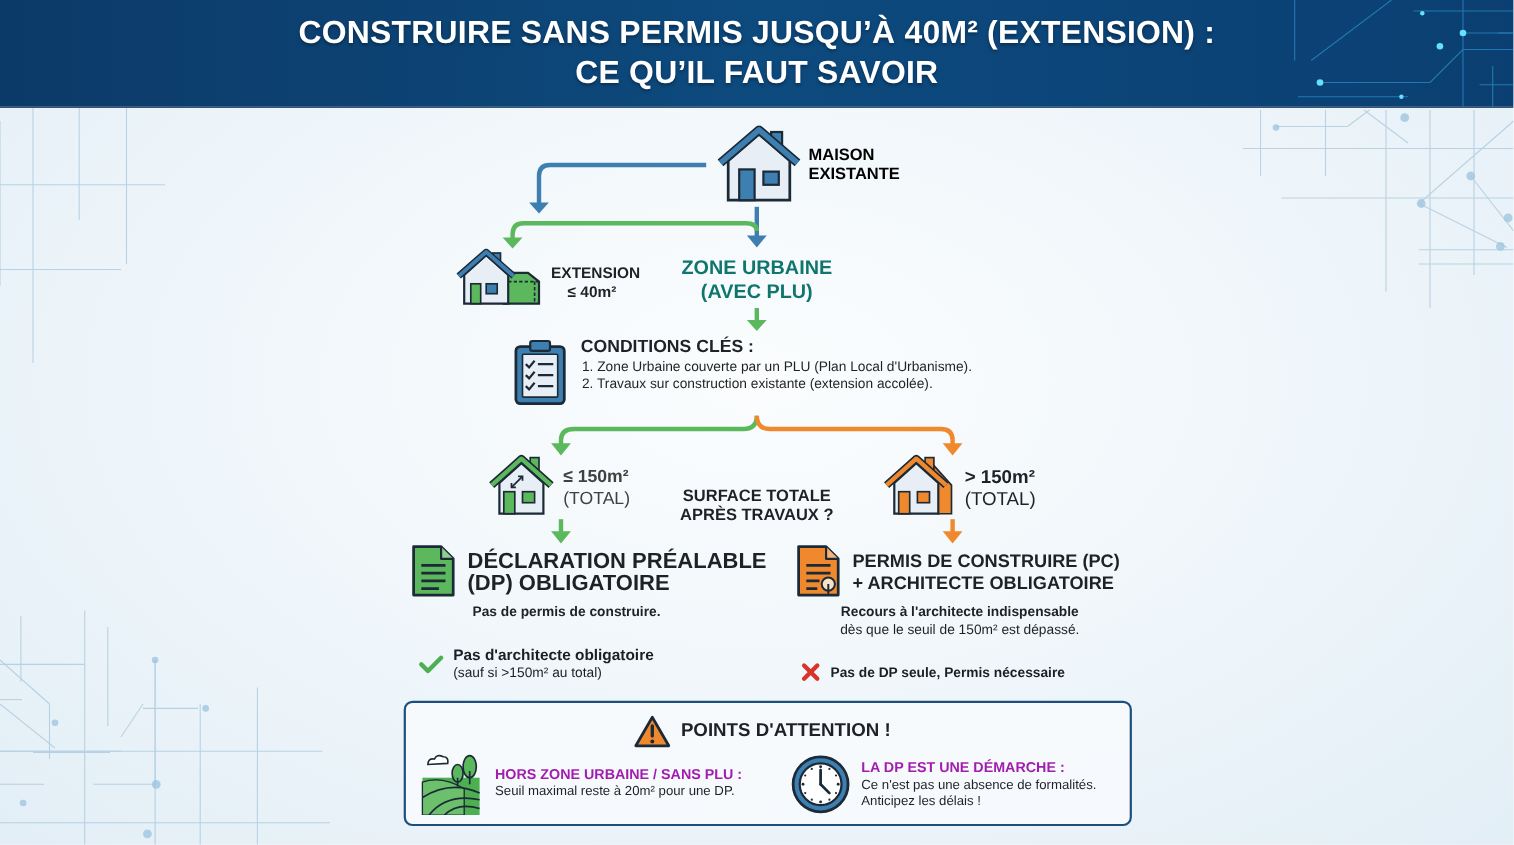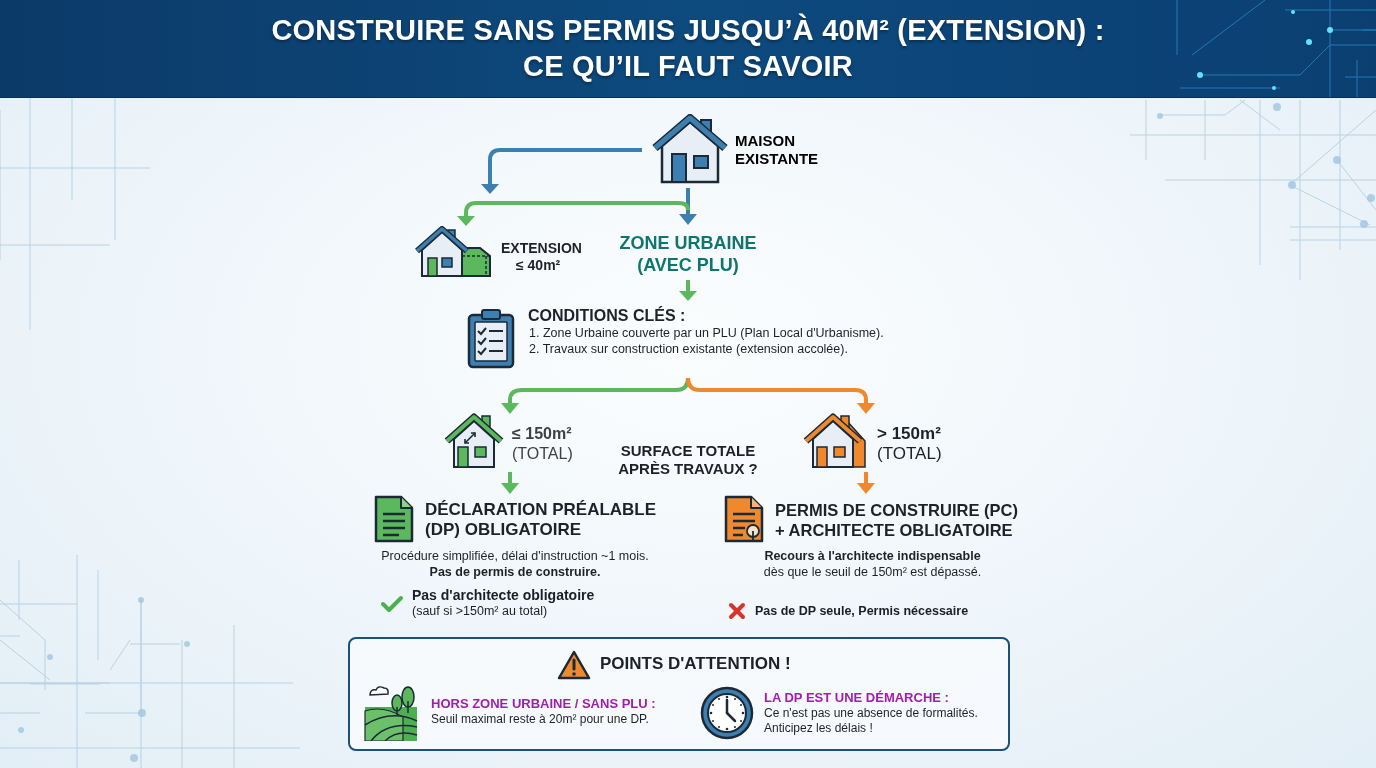--- a/index.html
+++ b/index.html
@@ -34,7 +34,7 @@
   .t-left-surf { left: 512px; top: 424px; font-size: 16px; line-height: 20px; color: #404040; }
   .t-right-surf { left: 877px; top: 424px; font-size: 17px; line-height: 20px; color: #1e2226; }
   .t-question { left: 600px; top: 425px; width: 176px; text-align: center; font-size: 15px; line-height: 18px; font-weight: bold; color: #1e2226; margin-top: 17px; }
-  .dp-title { left: 425px; top: 500px; font-size: 17px; line-height: 20px; font-weight: bold; color: #1e2226; }
+  .dp-title { left: 425px; top: 500px; font-size: 20px; line-height: 20px; font-weight: bold; color: #1e2226; }
   .pc-title { left: 775px; top: 500px; font-size: 16.5px; line-height: 20px; font-weight: bold; color: #1e2226; }
   .desc { font-size: 12.5px; line-height: 16px; color: #1e2226; text-align: center; }
   .attn-box {

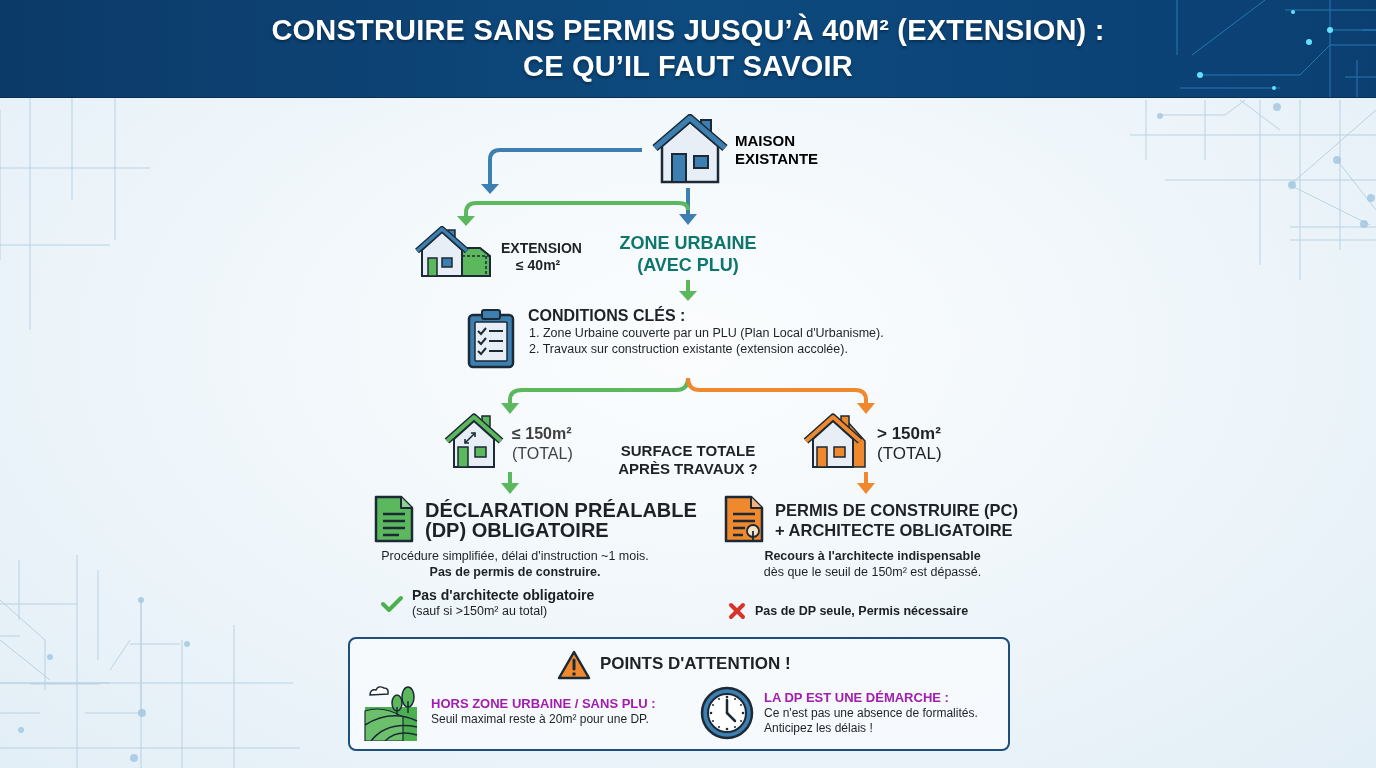--- a/index.html
+++ b/index.html
@@ -269,7 +269,6 @@
   <div>(DP) OBLIGATOIRE</div>
 </div>
 <div class="abs desc" style="left:350px;top:548px;width:330px;">
-  <div>Procédure simplifiée, délai d'instruction ~1 mois.</div>
   <div class="lbl-bold">Pas de permis de construire.</div>
 </div>
 <svg class="abs" width="24" height="20" style="left:380px;top:594px;">

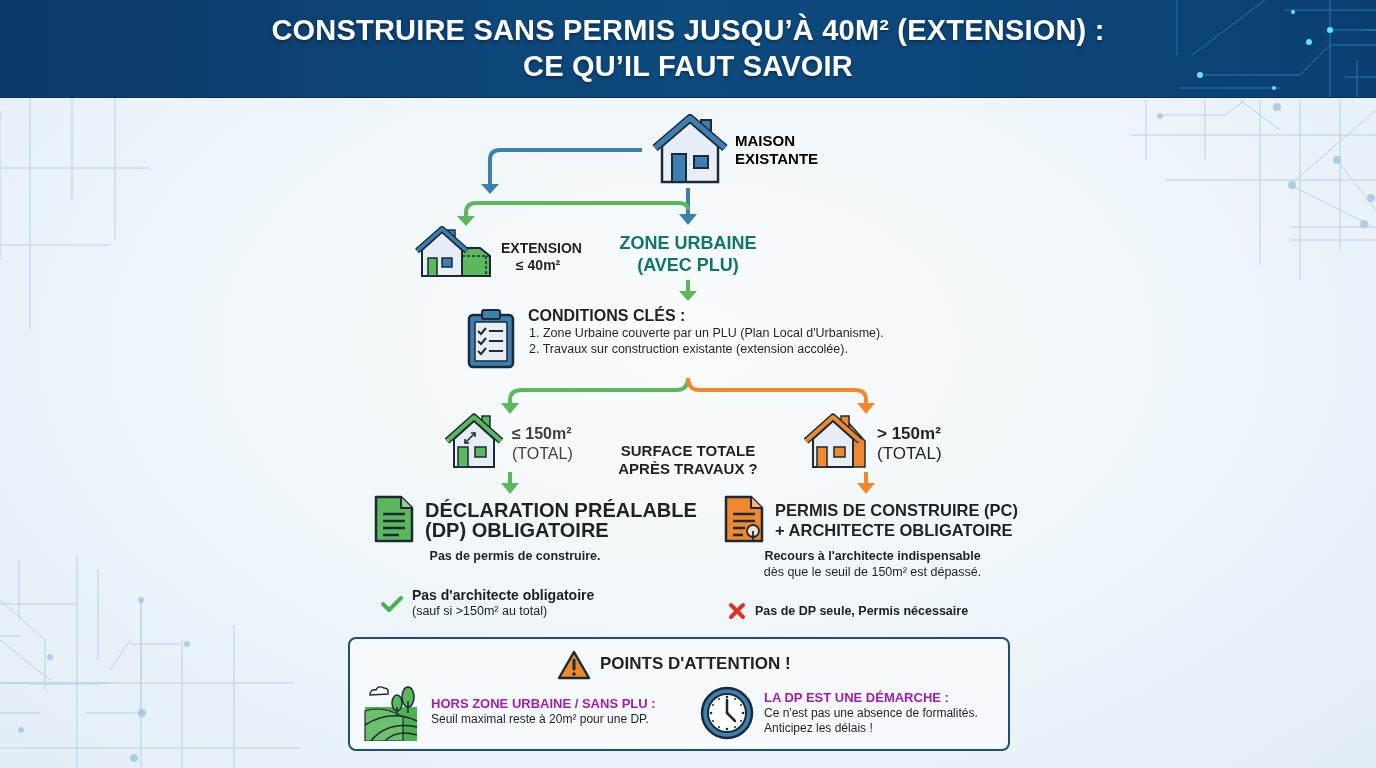--- a/index.html
+++ b/index.html
@@ -38,7 +38,7 @@
   .pc-title { left: 775px; top: 500px; font-size: 16.5px; line-height: 20px; font-weight: bold; color: #1e2226; }
   .desc { font-size: 12.5px; line-height: 16px; color: #1e2226; text-align: center; }
   .attn-box {
-    position: absolute; left: 348px; top: 637px; width: 662px; height: 114px;
+    position: absolute; left: 367px; top: 637px; width: 662px; height: 114px;
     border: 2px solid #1d4f7c; border-radius: 8px;
     background: rgba(246,250,253,0.92);
   }

